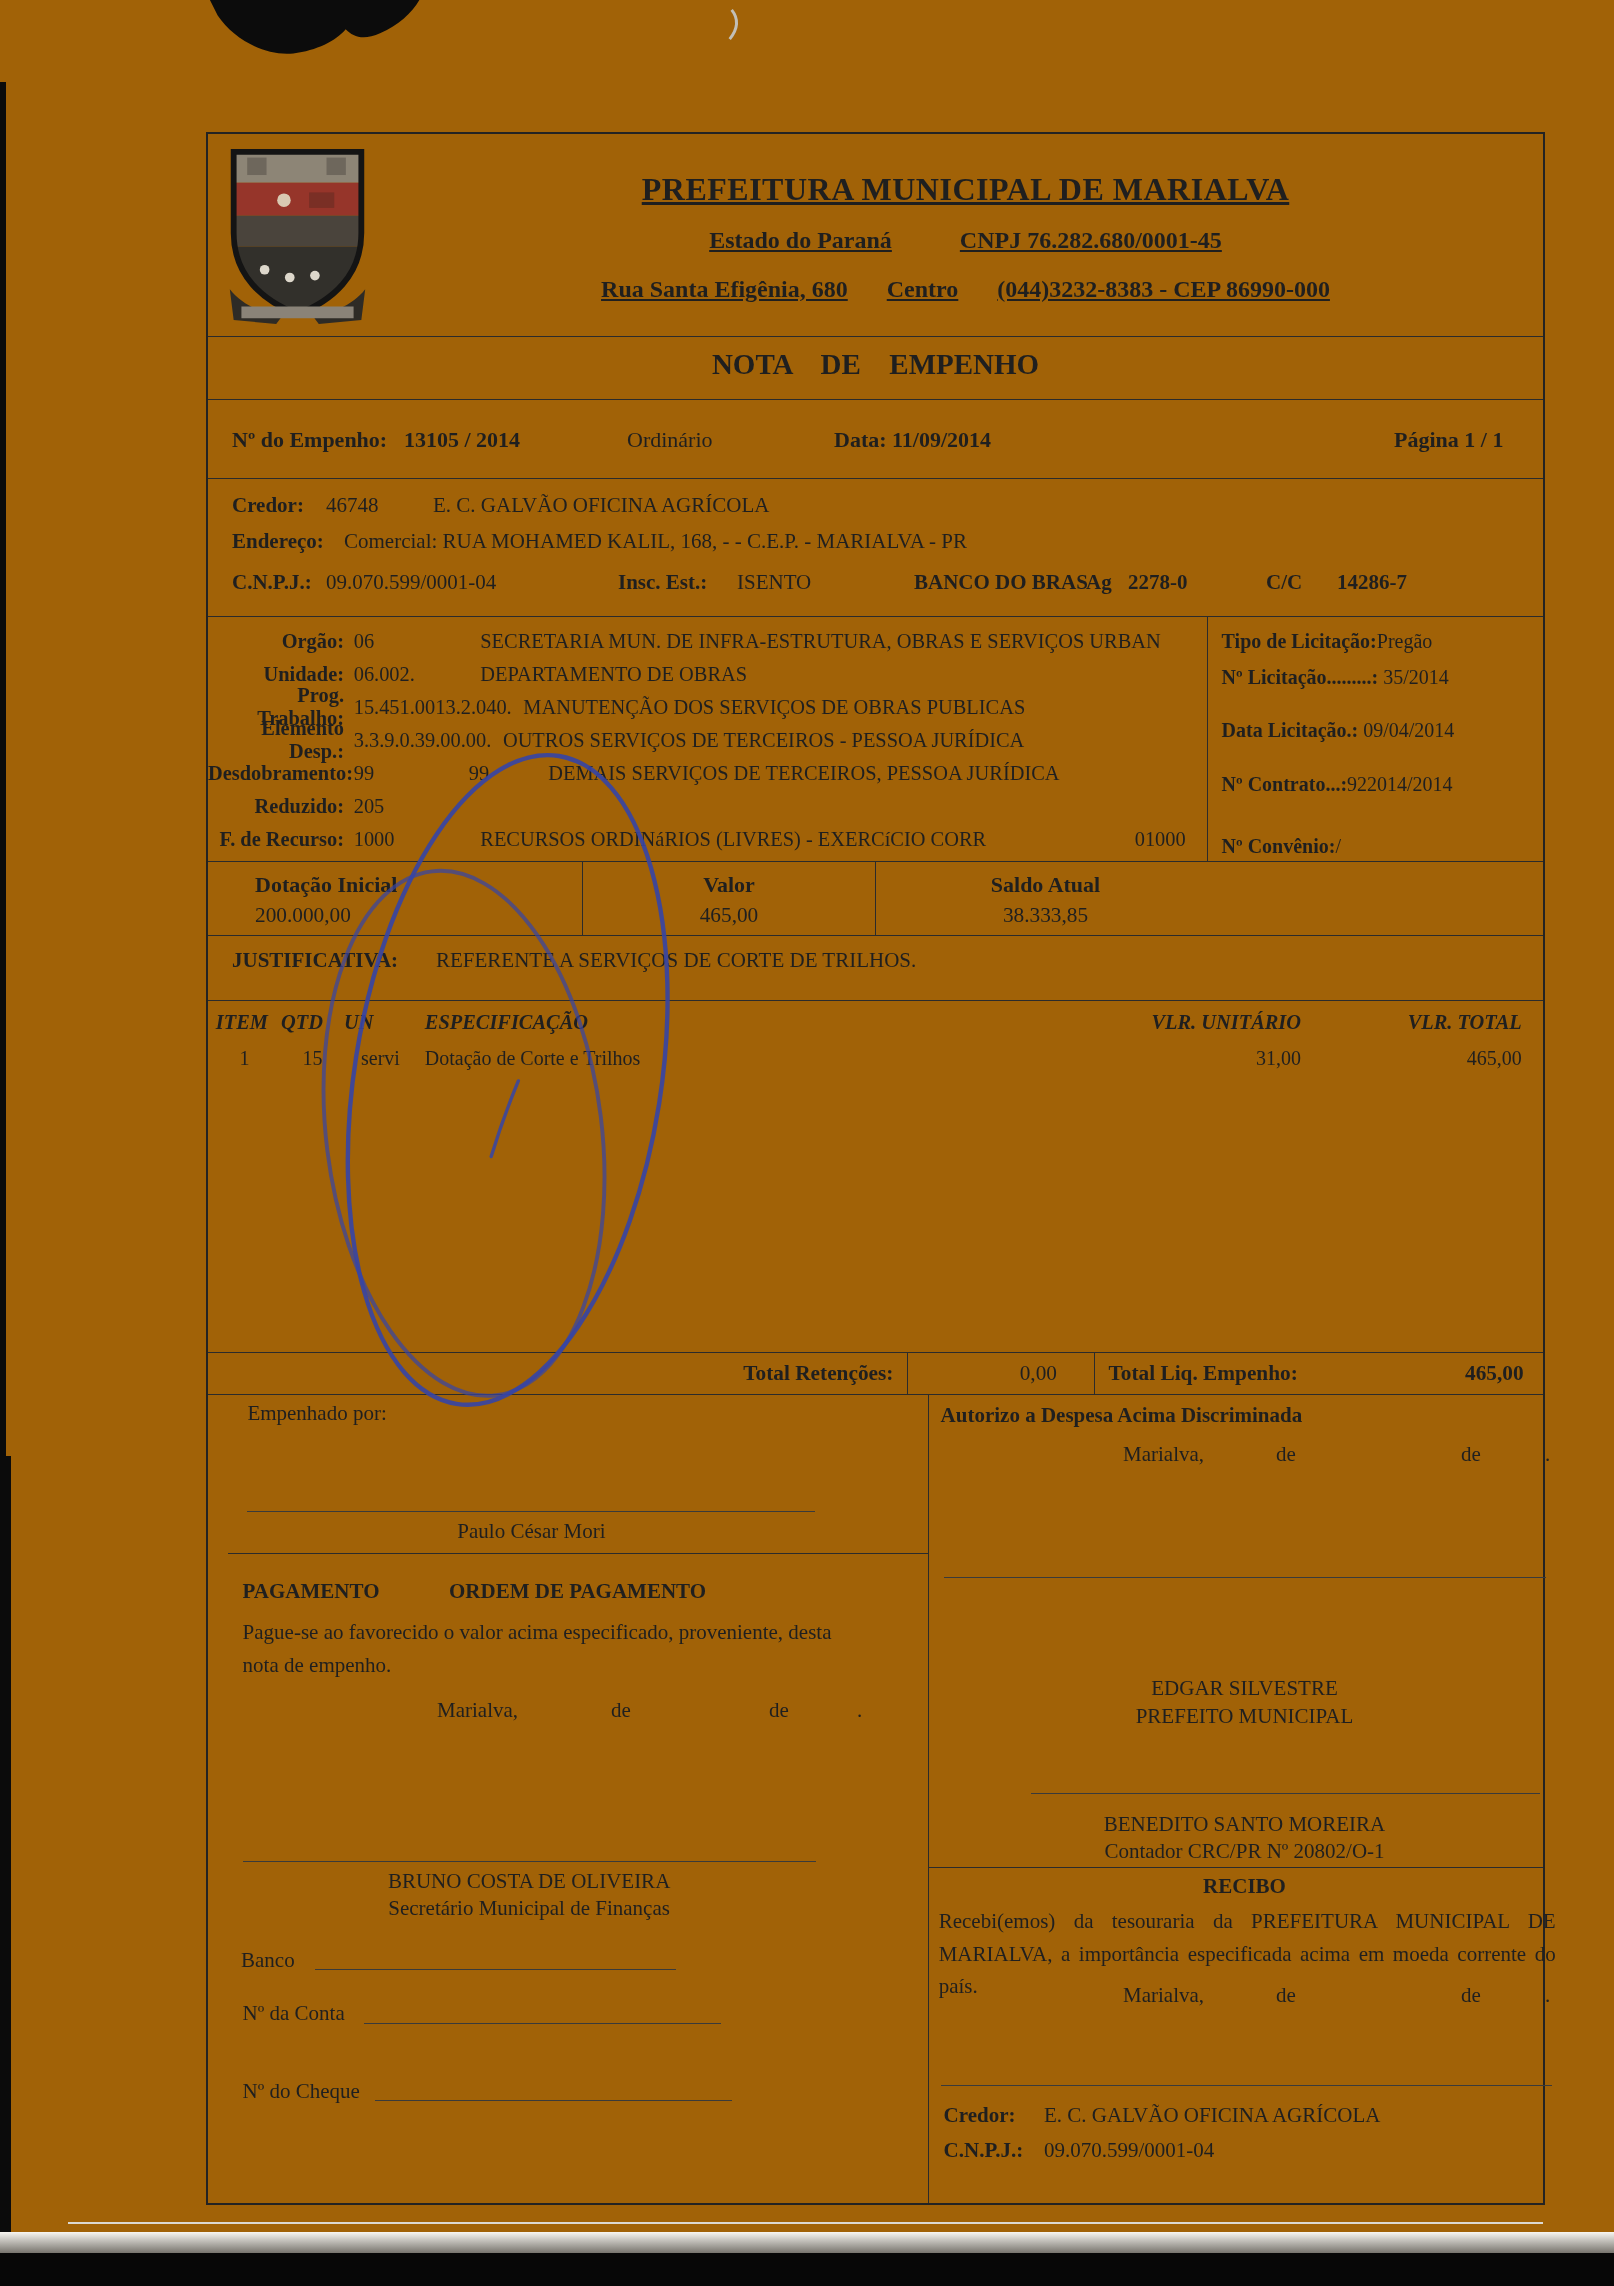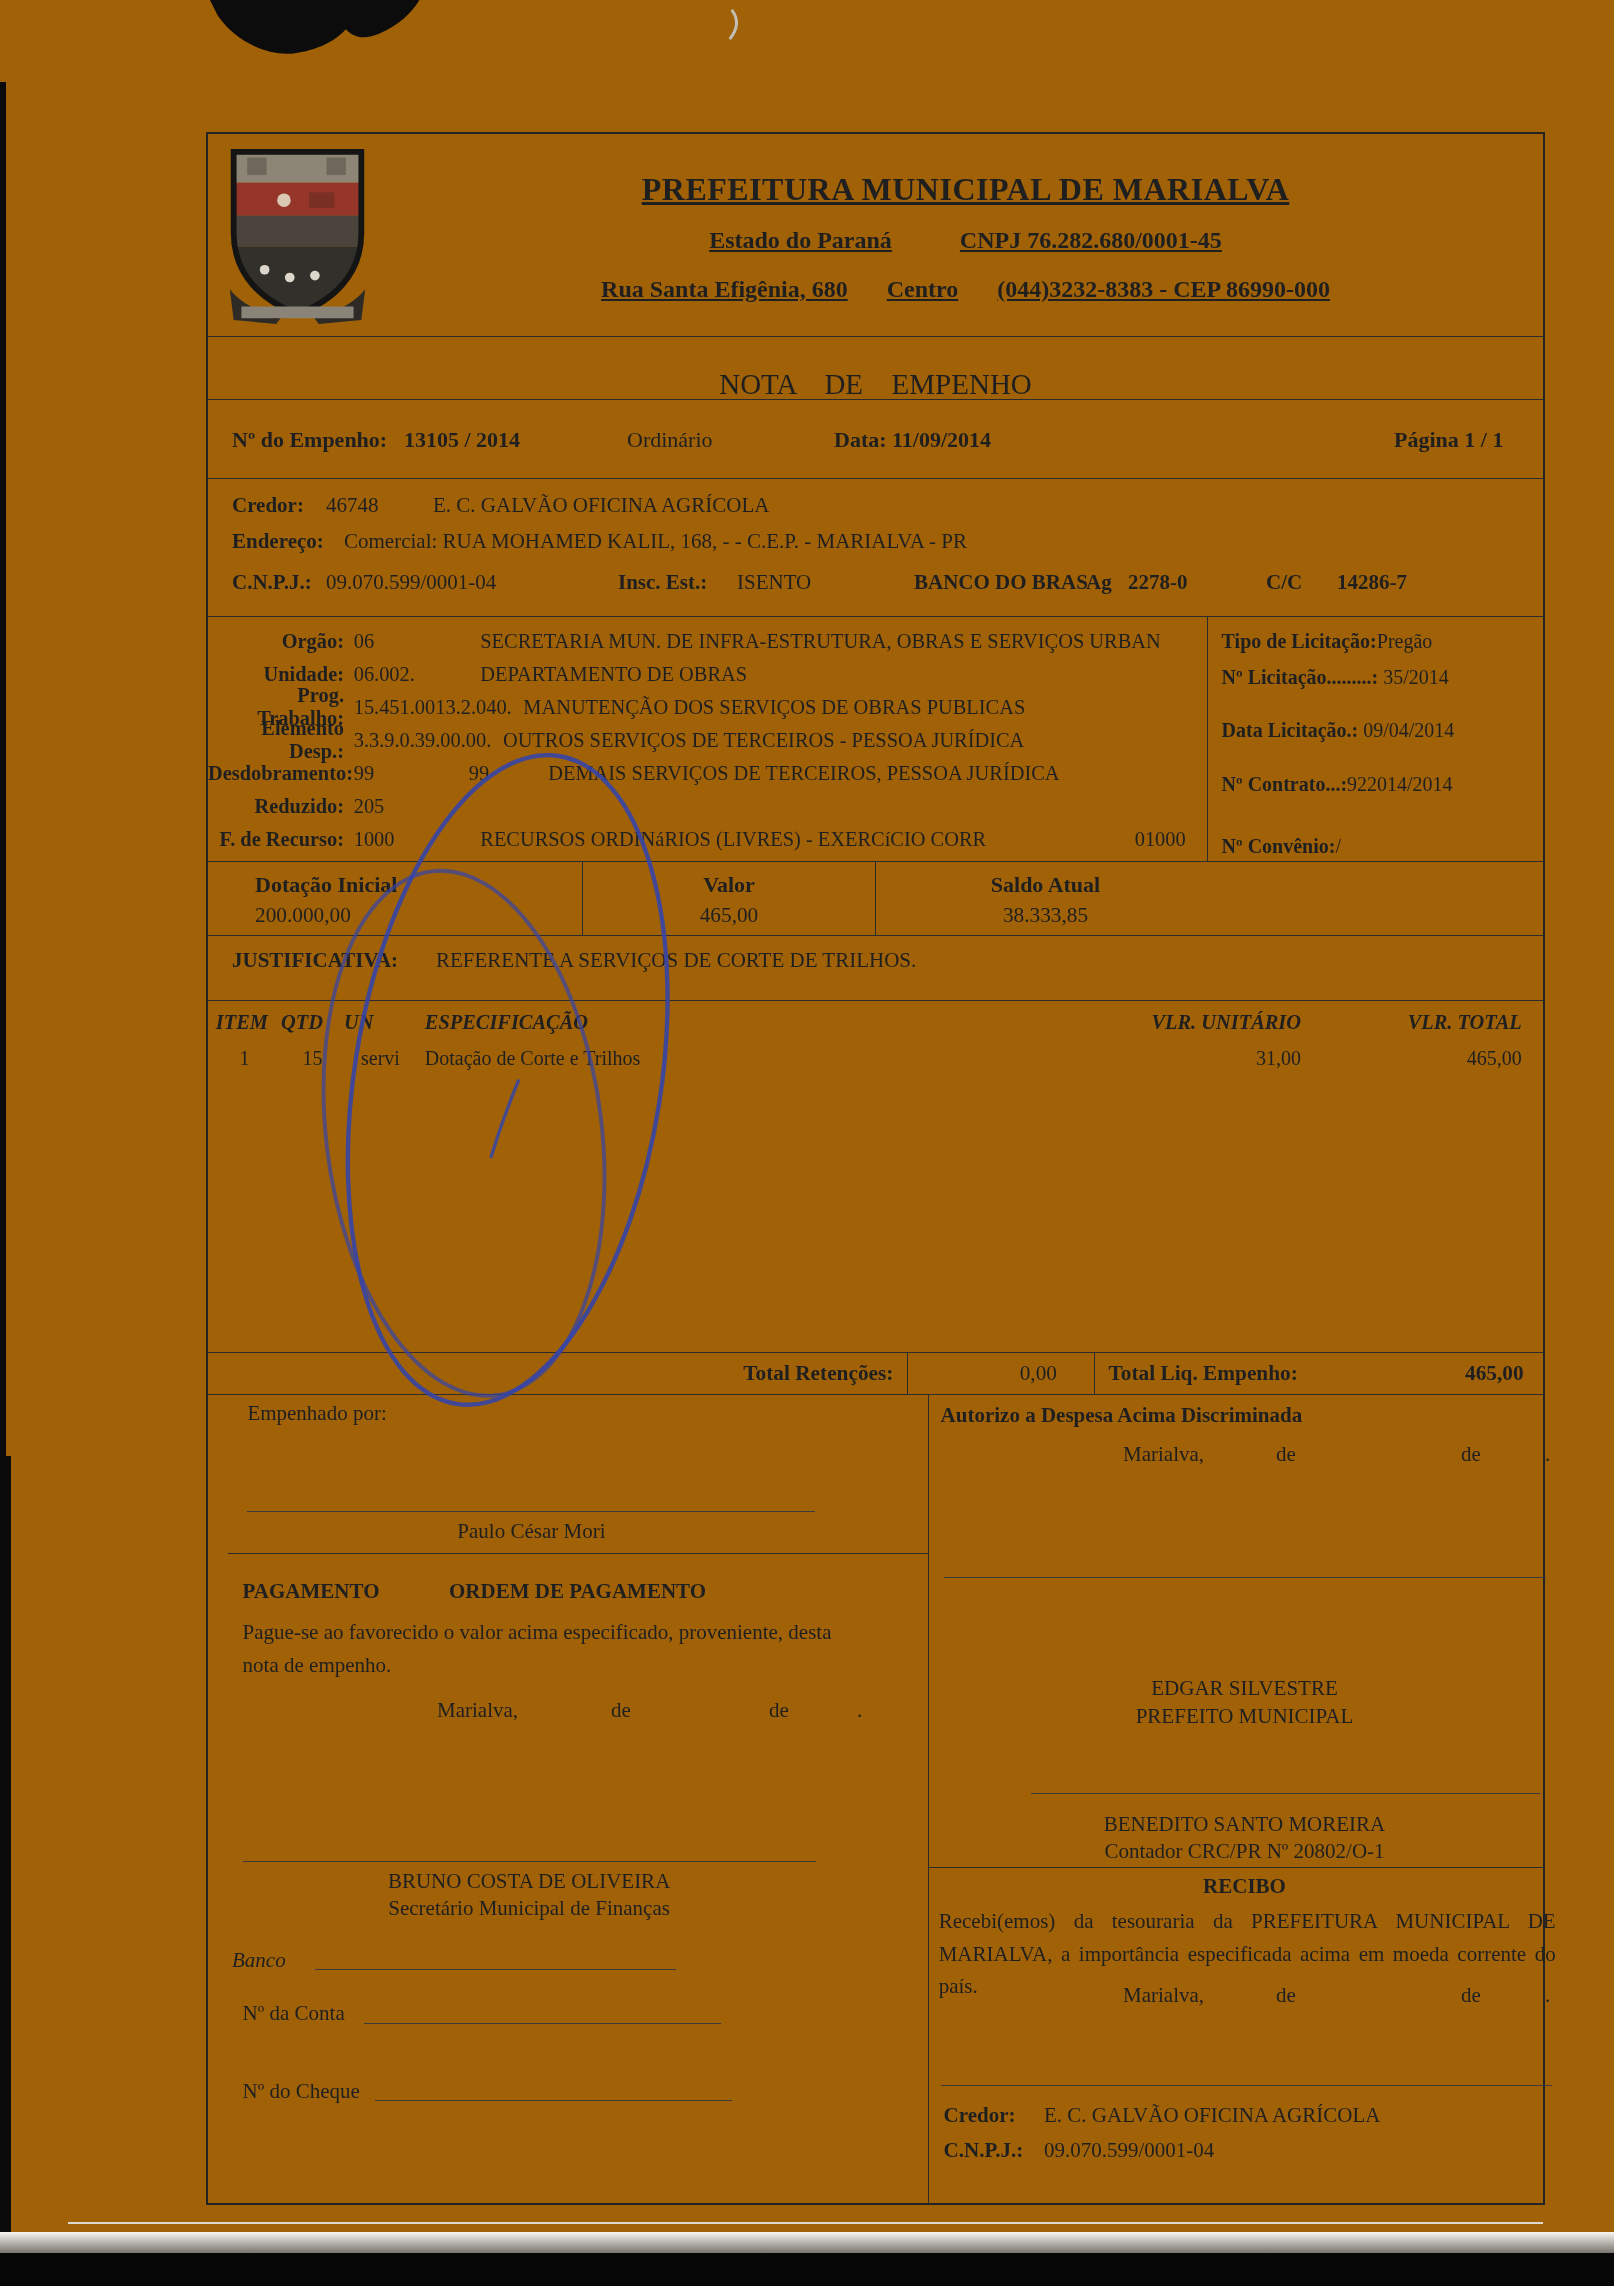--- a/index.html
+++ b/index.html
@@ -35,7 +35,7 @@
   .h2 span,.h3 span{font-weight:bold;text-decoration:underline;}
 
   
-  .s-nota{height:63px;text-align:center;font-size:29px;font-weight:normal;padding-top:31px;word-spacing:21.3px;}
+  .s-nota{height:63px;text-align:center;font-size:29px;font-weight:bold;padding-top:11px;word-spacing:21.3px;}
 
   
   .s-emp{height:79px;font-size:22px;}

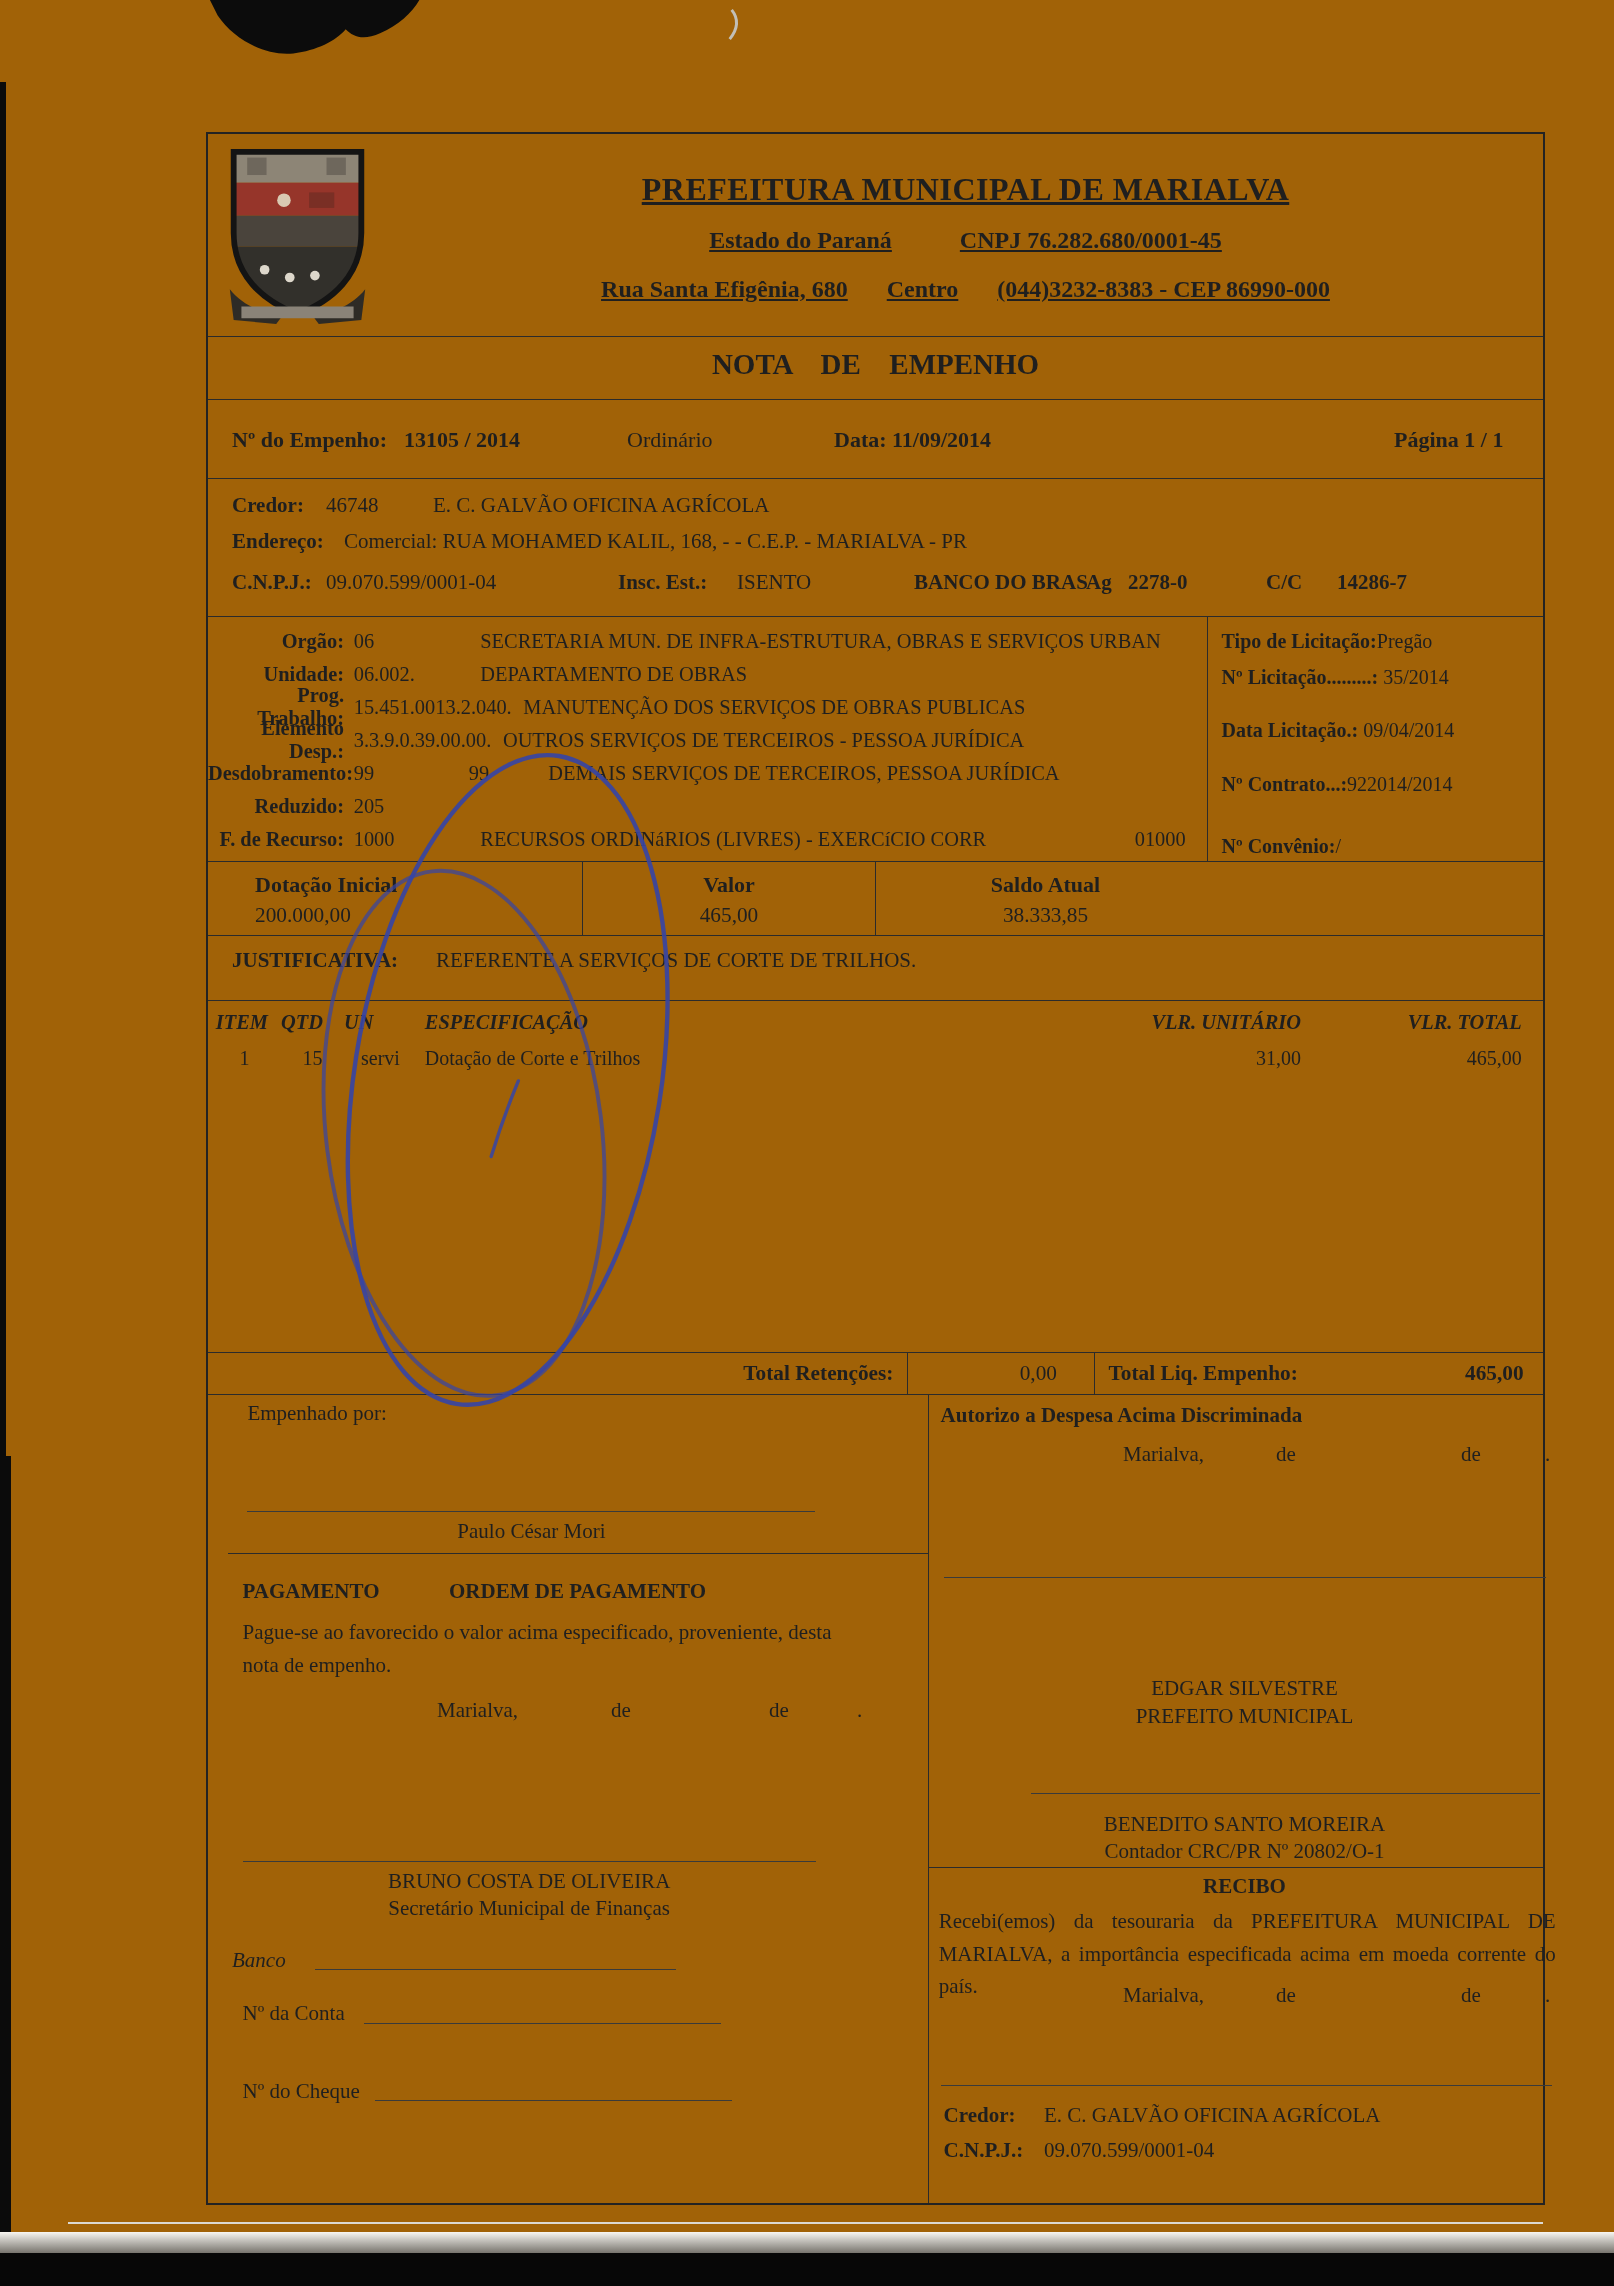--- a/index.html
+++ b/index.html
@@ -312,7 +312,7 @@
         <div class="a ctr" style="left:14.6px;top:474px;width:573px;">BRUNO COSTA DE OLIVEIRA</div>
         <div class="a ctr" style="left:14.6px;top:501px;width:573px;">Secretário Municipal de Finanças</div>
 
-        <span class="a" style="left:4px;top:553px;font-style:italic;">Banco</span>
+        <span class="a" style="left:13px;top:553px;">Banco</span>
         <div class="sigline" style="left:87px;top:574px;width:361px;"></div>
         <span class="a" style="left:14.6px;top:606px;">Nº da Conta</span>
         <div class="sigline" style="left:136px;top:628px;width:357px;"></div>

